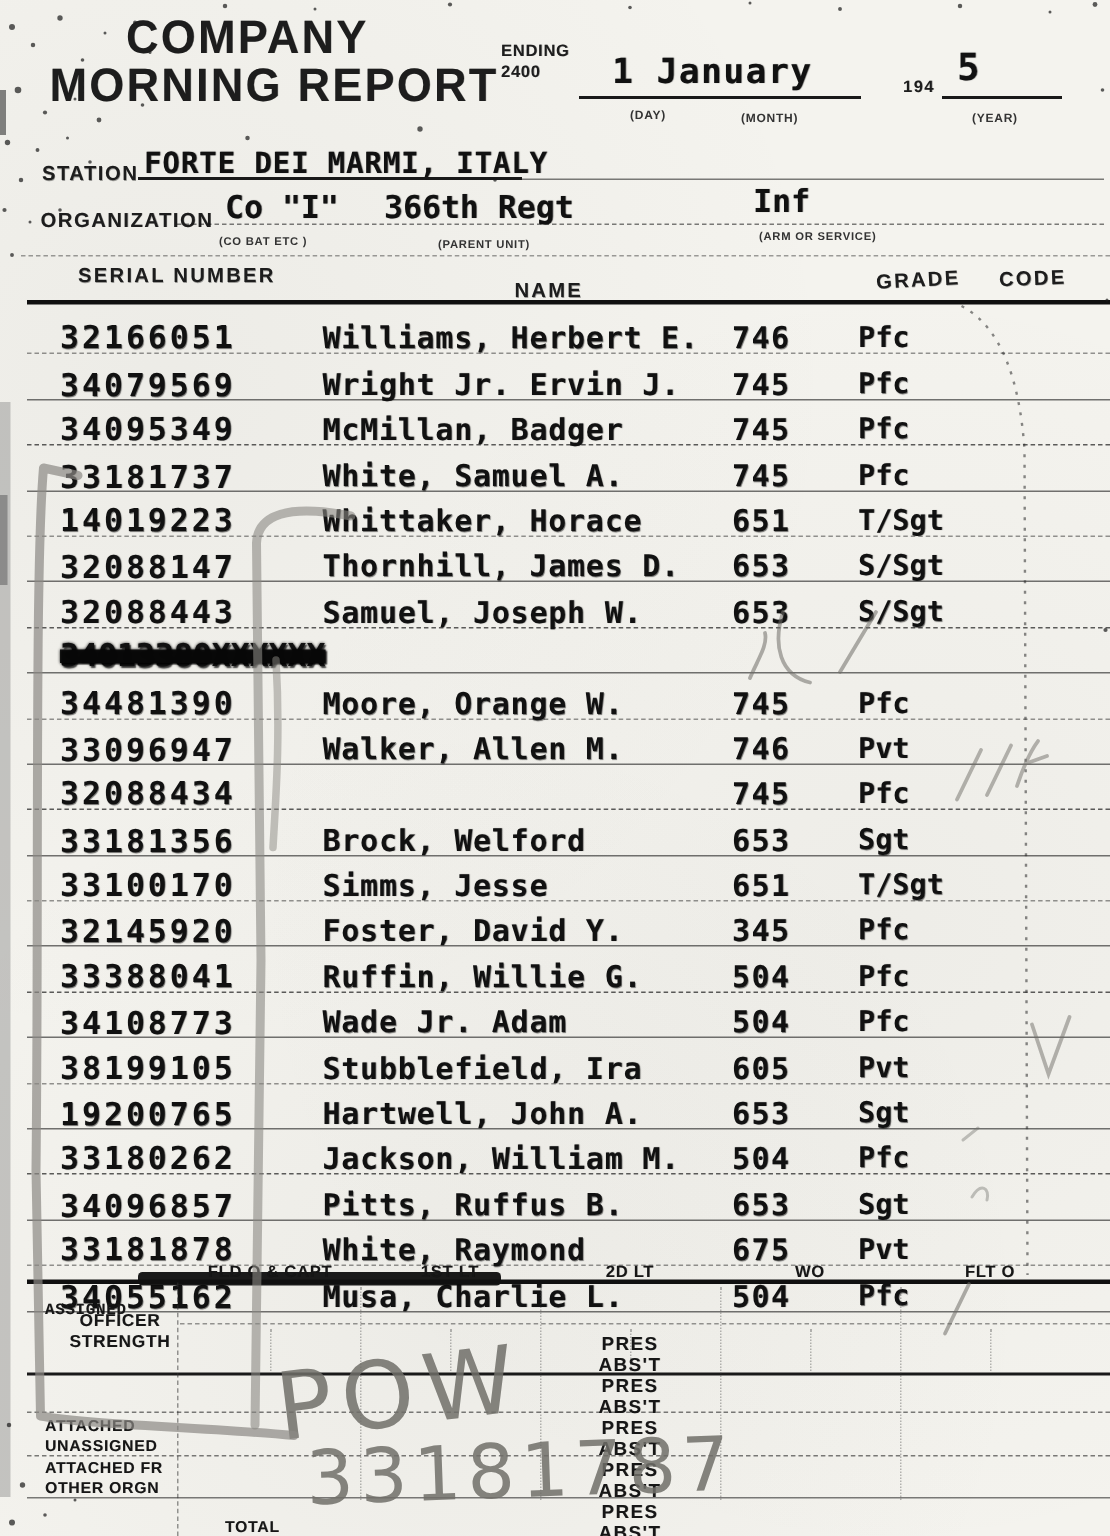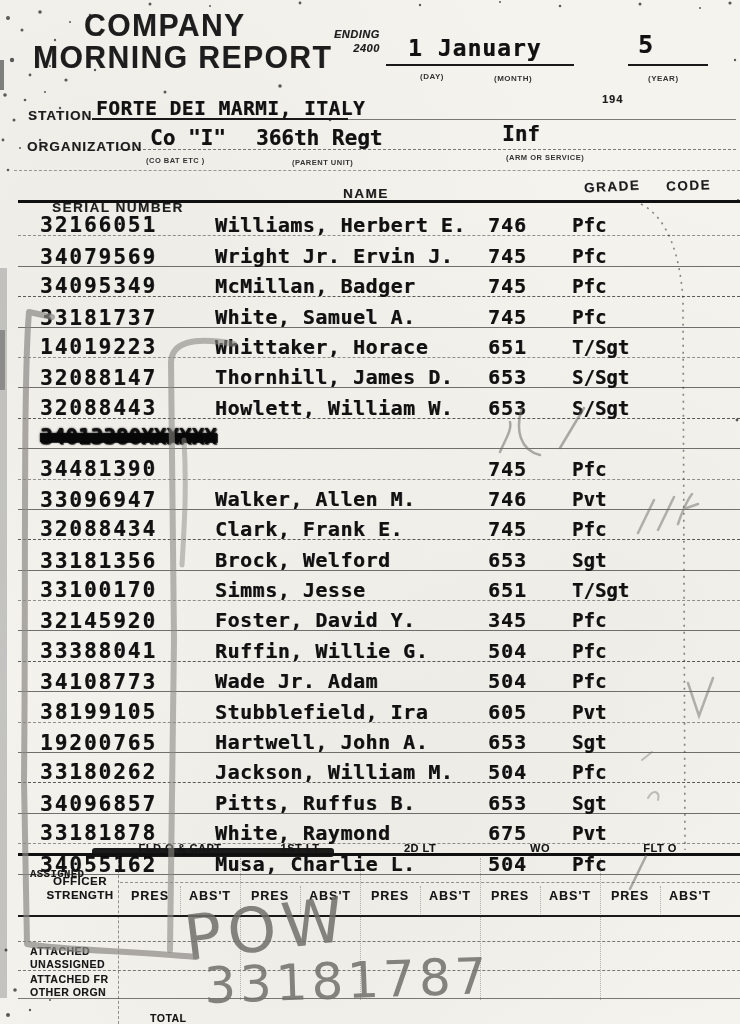--- a/index.html
+++ b/index.html
@@ -25,7 +25,7 @@
 
   
   .title{font-size:30px; letter-spacing:1.5px; transform:scaleY(1.04); transform-origin:left top;}
-  .ending{font-size:11px; line-height:1.25; letter-spacing:.5px; text-align:right;font-style:italic;}
+  .ending{font-size:11px; line-height:1.25; letter-spacing:.5px; text-align:left;}
   .date-typed{font-size:23px; letter-spacing:1px;}
   .year-pre{font-size:11px; letter-spacing:1px;margin-top:41px;}
   .year-typed{font-size:25px;}

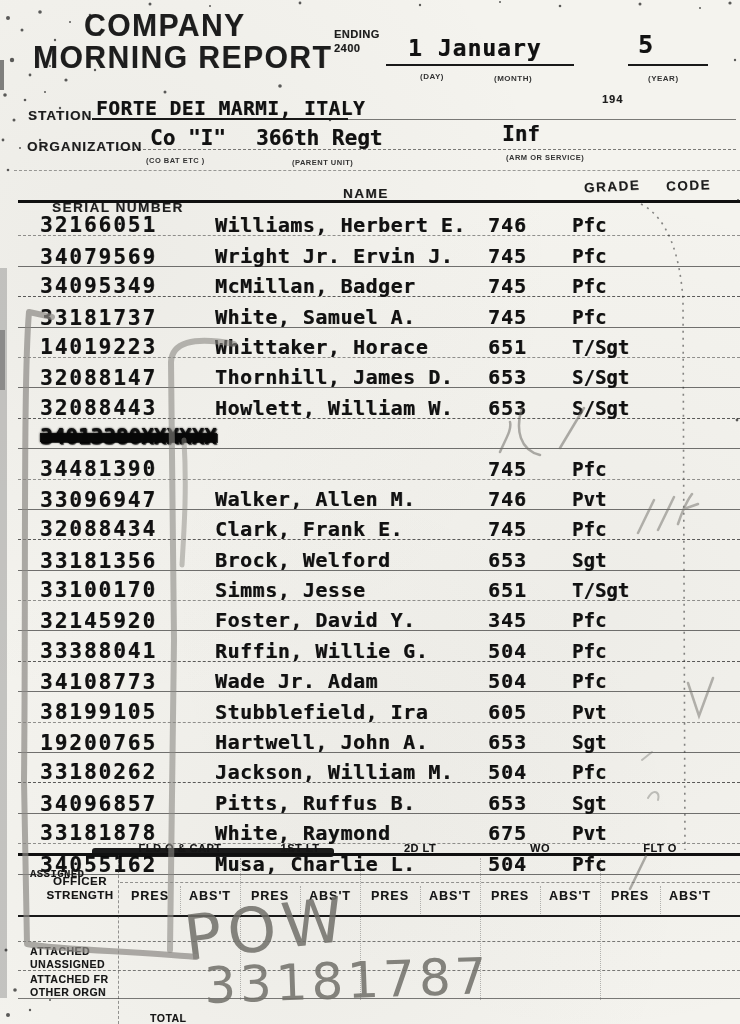--- a/index.html
+++ b/index.html
@@ -27,7 +27,7 @@
   .title{font-size:30px; letter-spacing:1.5px; transform:scaleY(1.04); transform-origin:left top;}
   .ending{font-size:11px; line-height:1.25; letter-spacing:.5px; text-align:left;}
   .date-typed{font-size:23px; letter-spacing:1px;}
-  .year-pre{font-size:11px; letter-spacing:1px;margin-top:41px;}
+  .year-pre{font-size:11px; letter-spacing:1px;}
   .year-typed{font-size:25px;}
   .formlabel{font-size:13.5px; letter-spacing:1px;}
   .stn-typed{font-size:19.5px; letter-spacing:.5px;}

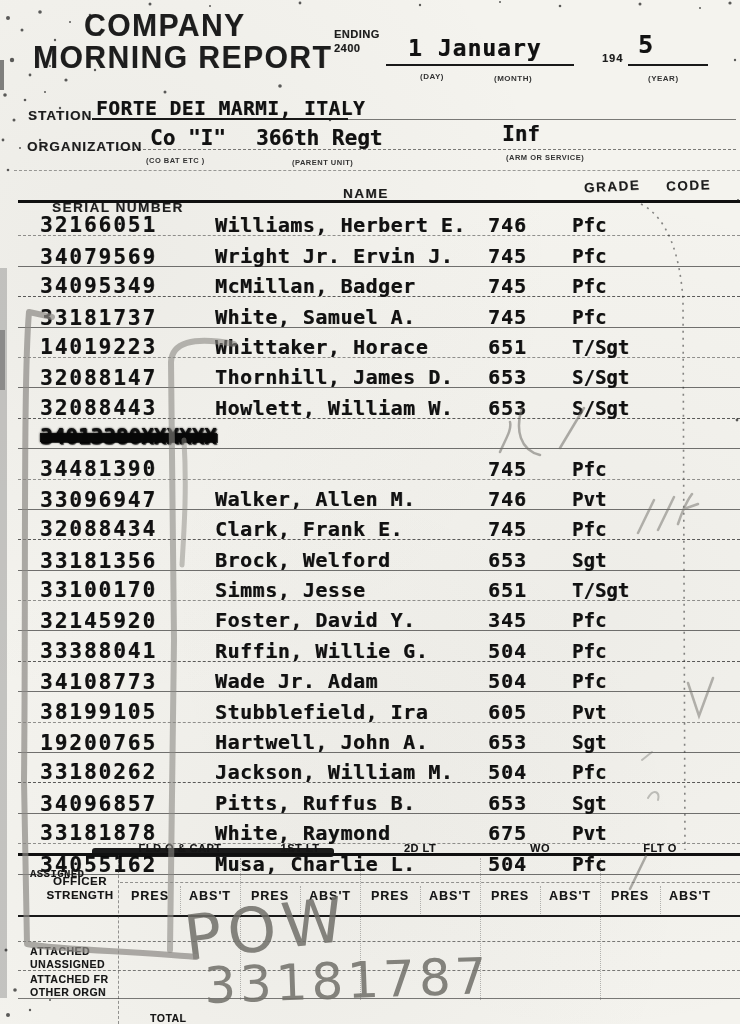--- a/index.html
+++ b/index.html
@@ -108,7 +108,7 @@
 
   <div class="rule dashed" style="left:14px; top:170px; width:726px; border-bottom-color:rgba(20,20,20,.4);"></div>
 
-  <div class="abs printed colhead" style="left:52px; top:200px;">SERIAL NUMBER</div>
+  <div class="abs printed colhead" style="left:52px; top:176px;">SERIAL NUMBER</div>
   <div class="abs printed colhead" style="left:343px; top:186px;">NAME</div>
   <div class="abs printed colhead" style="left:584px; top:179px; transform:rotate(-3deg);">GRADE</div>
   <div class="abs printed colhead" style="left:666px; top:178px; transform:rotate(-2deg);">CODE</div>

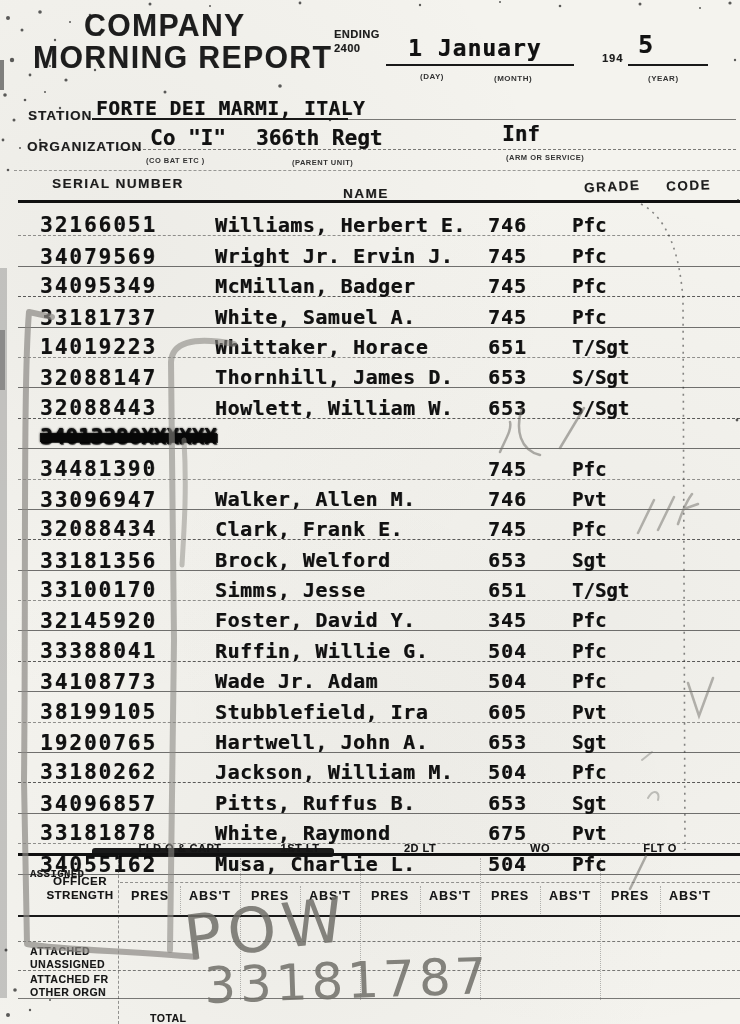--- a/index.html
+++ b/index.html
@@ -159,7 +159,7 @@
 
     <div class="row">
       <span class="typed serial">32088443</span>
-      <span class="typed name">Howlett, William W.</span>
+      <span class="typed name">Samuel, Joseph W.</span>
       <span class="typed mos">653</span>
       <span class="typed grade">S/Sgt</span>
     </div>

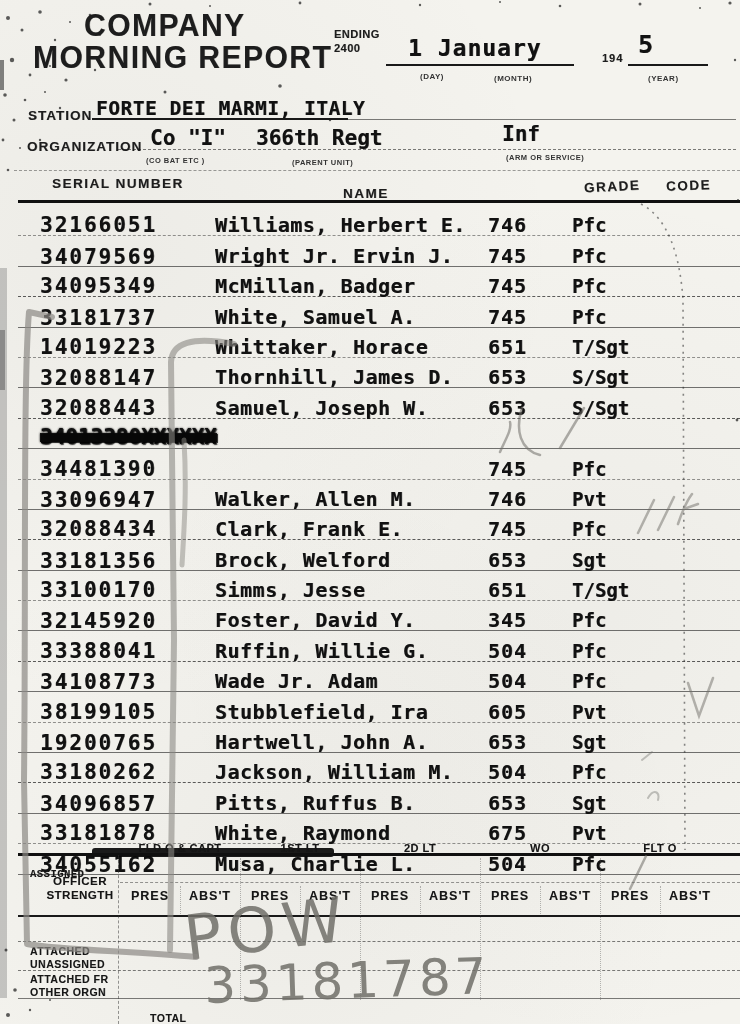--- a/index.html
+++ b/index.html
@@ -173,6 +173,7 @@
 
     <div class="row">
       <span class="typed serial">34481390</span>
+      <span class="typed name">Moore, Orange W.</span>
       <span class="typed mos">745</span>
       <span class="typed grade">Pfc</span>
     </div>

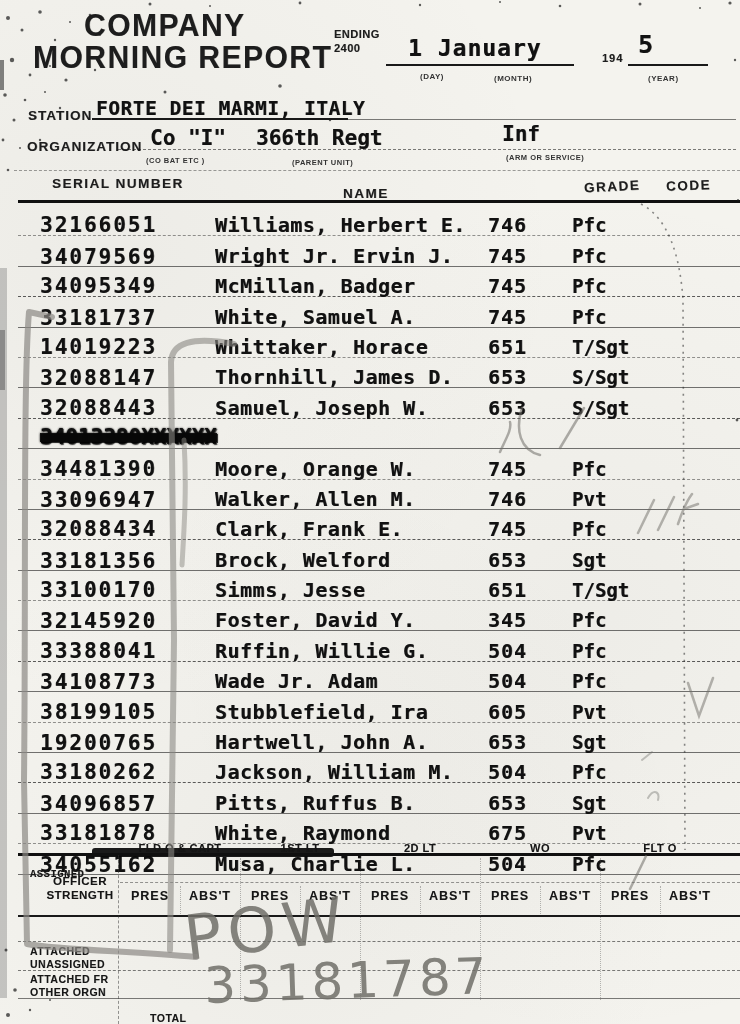--- a/index.html
+++ b/index.html
@@ -187,7 +187,6 @@
 
     <div class="row">
       <span class="typed serial">32088434</span>
-      <span class="typed name">Clark, Frank E.</span>
       <span class="typed mos">745</span>
       <span class="typed grade">Pfc</span>
     </div>

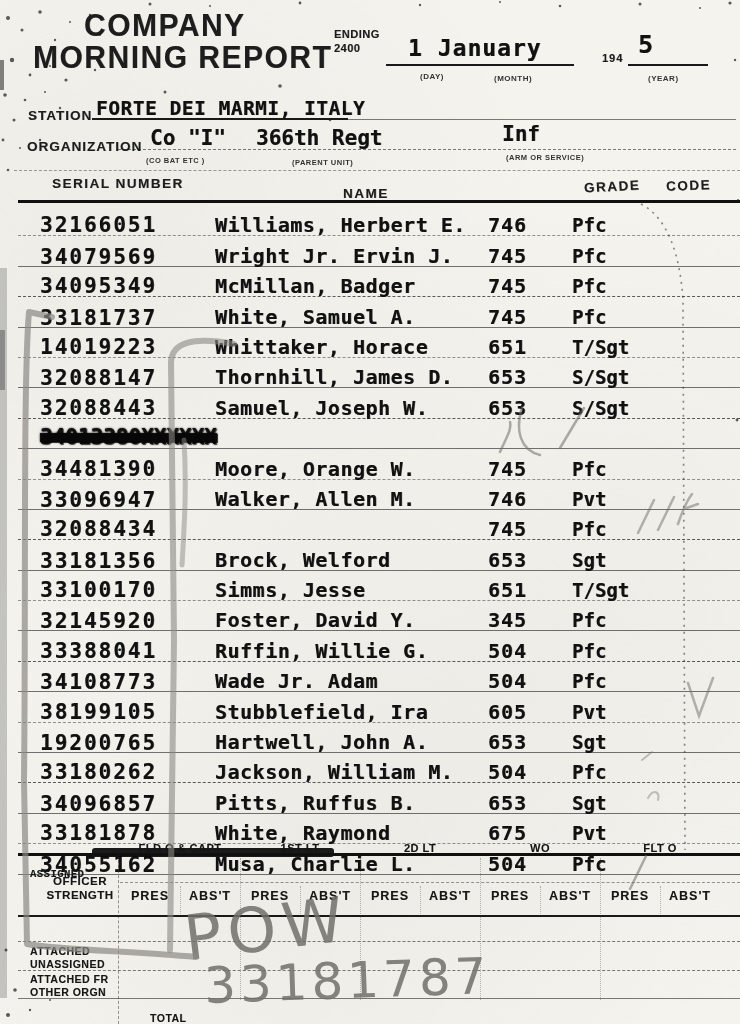--- a/index.html
+++ b/index.html
@@ -284,7 +284,7 @@
       <span class="os-group">FLT O</span>
     </div>
   <div class="rule dashed" style="left:120px; top:882px; width:620px; border-bottom-color:rgba(30,30,30,.45);"></div>
-  <div class="abs" style="left:120px; top:889px; width:600px; height:22px; display:flex;">
+  <div class="abs" style="left:120px; top:889px; width:600px; height:22px; display:flex;flex-direction:column;">
       <span class="os-sub">PRES</span>
       <span class="os-sub">ABS'T</span>
       <span class="os-sub">PRES</span>

